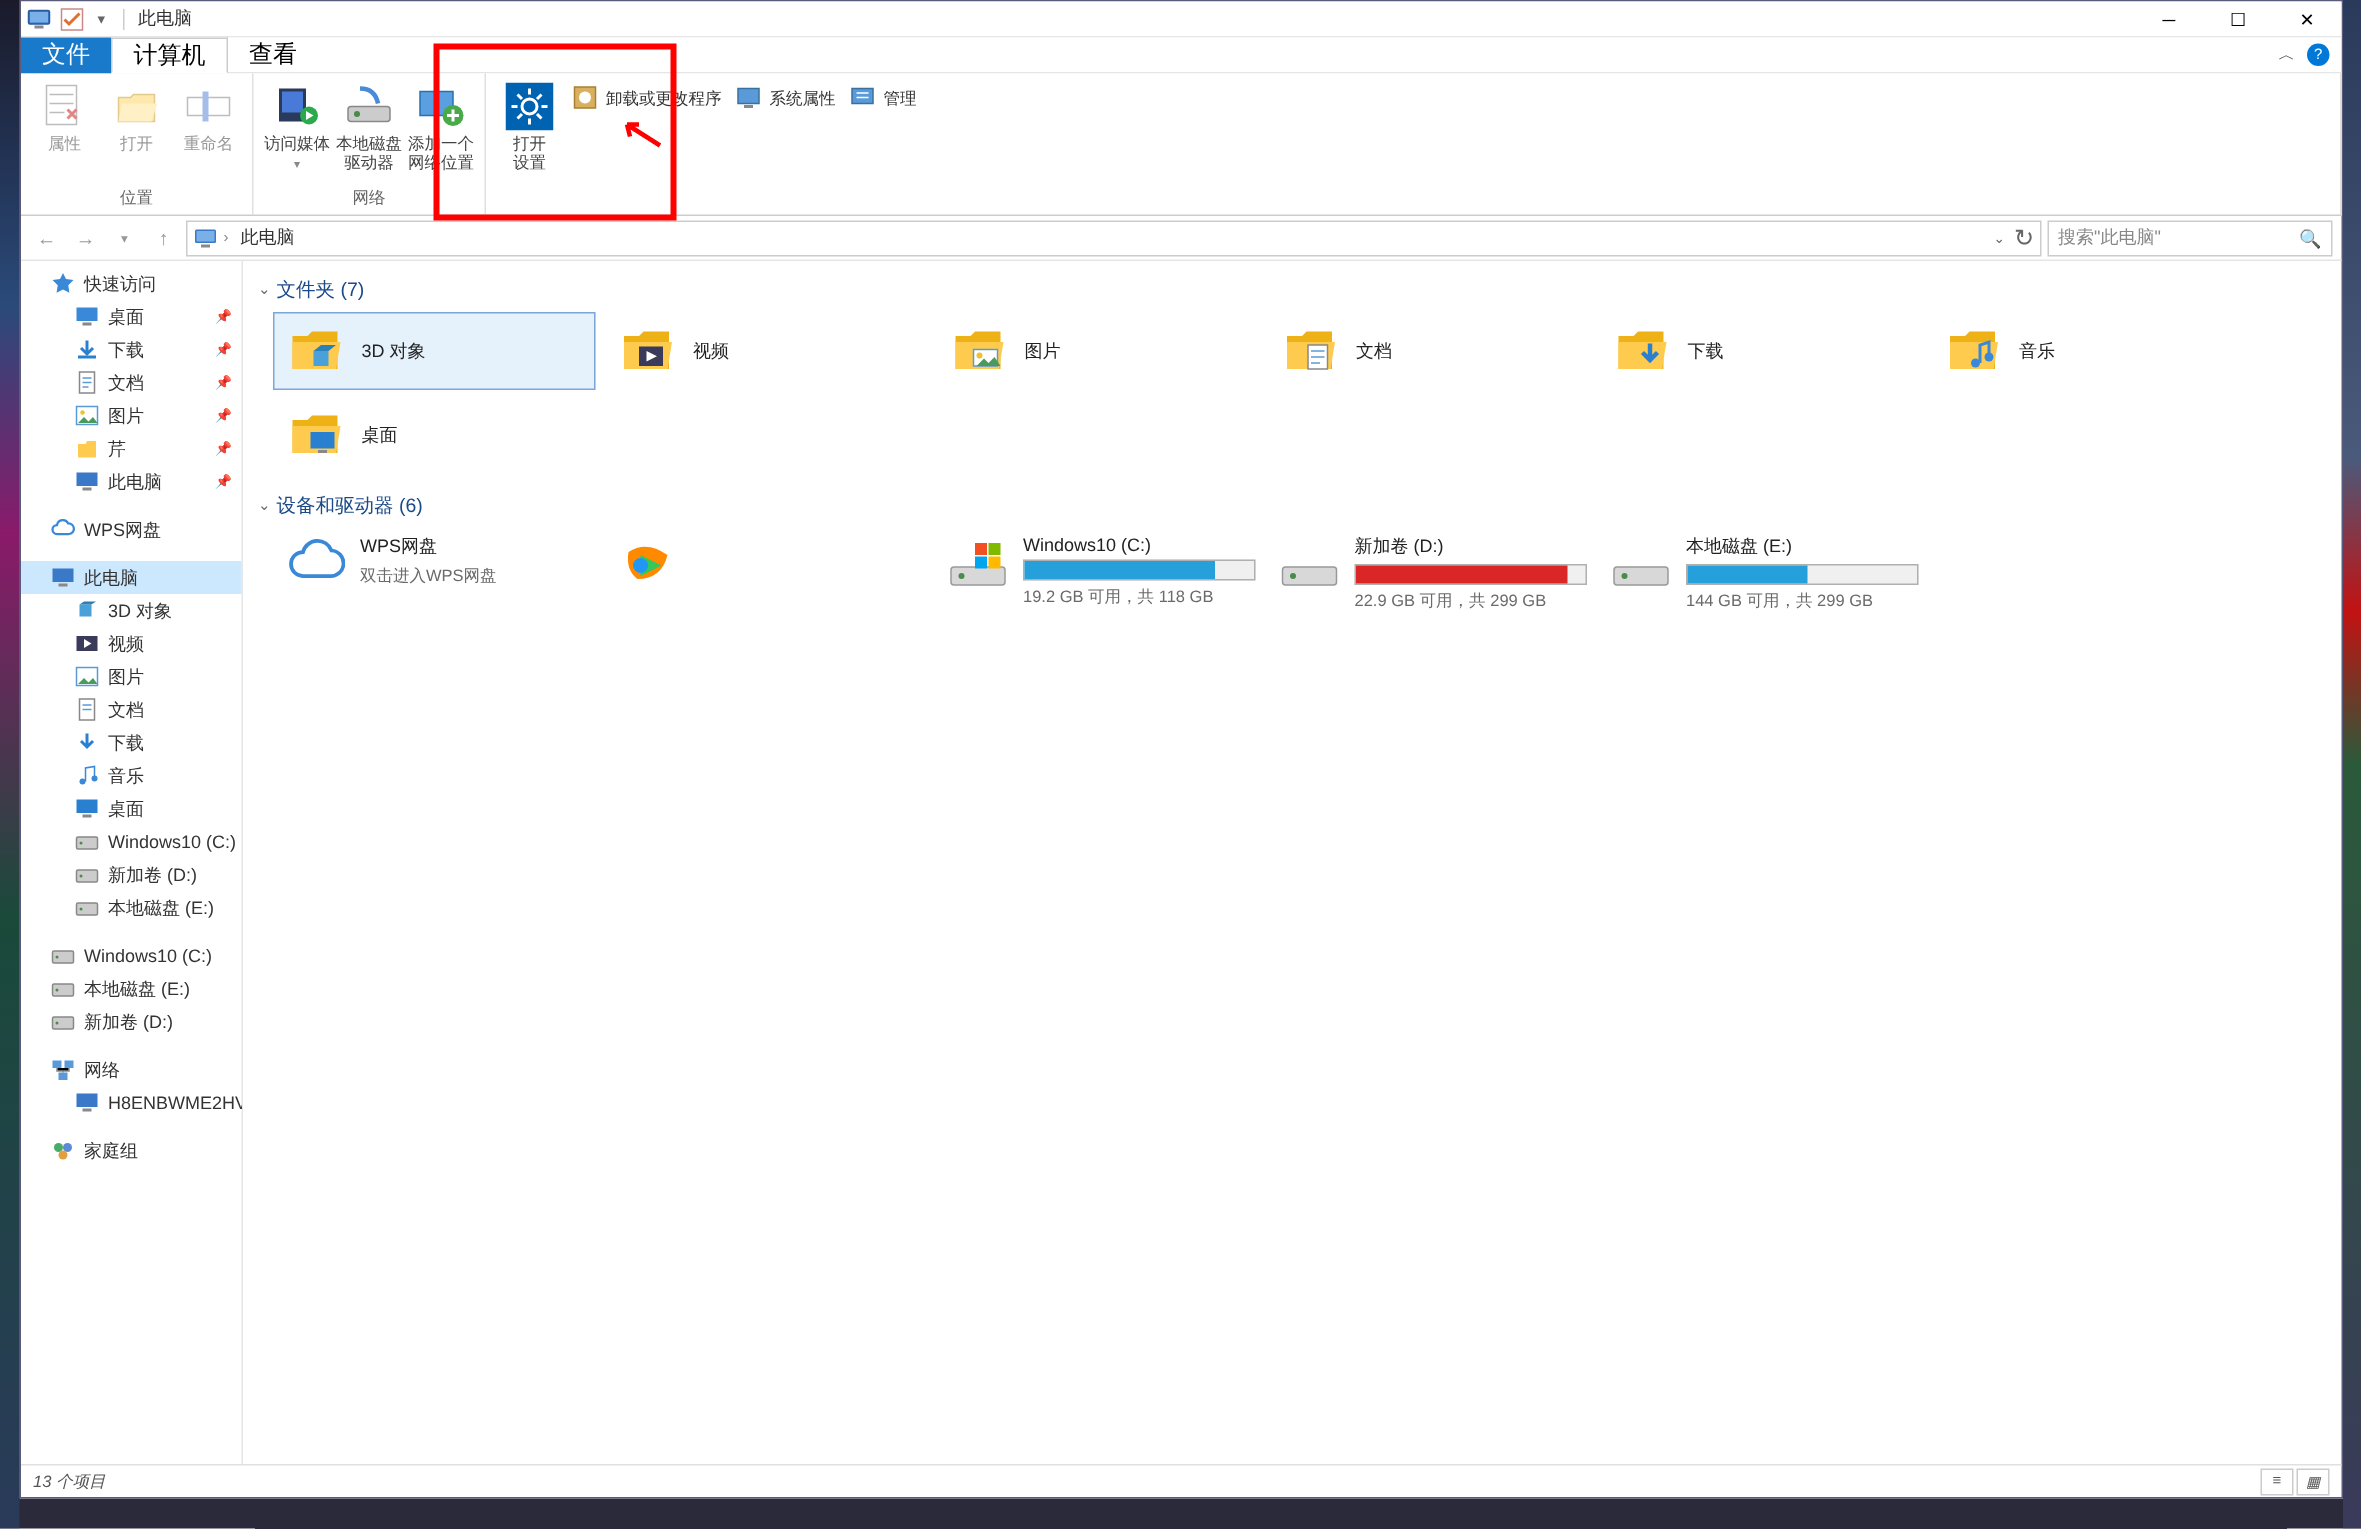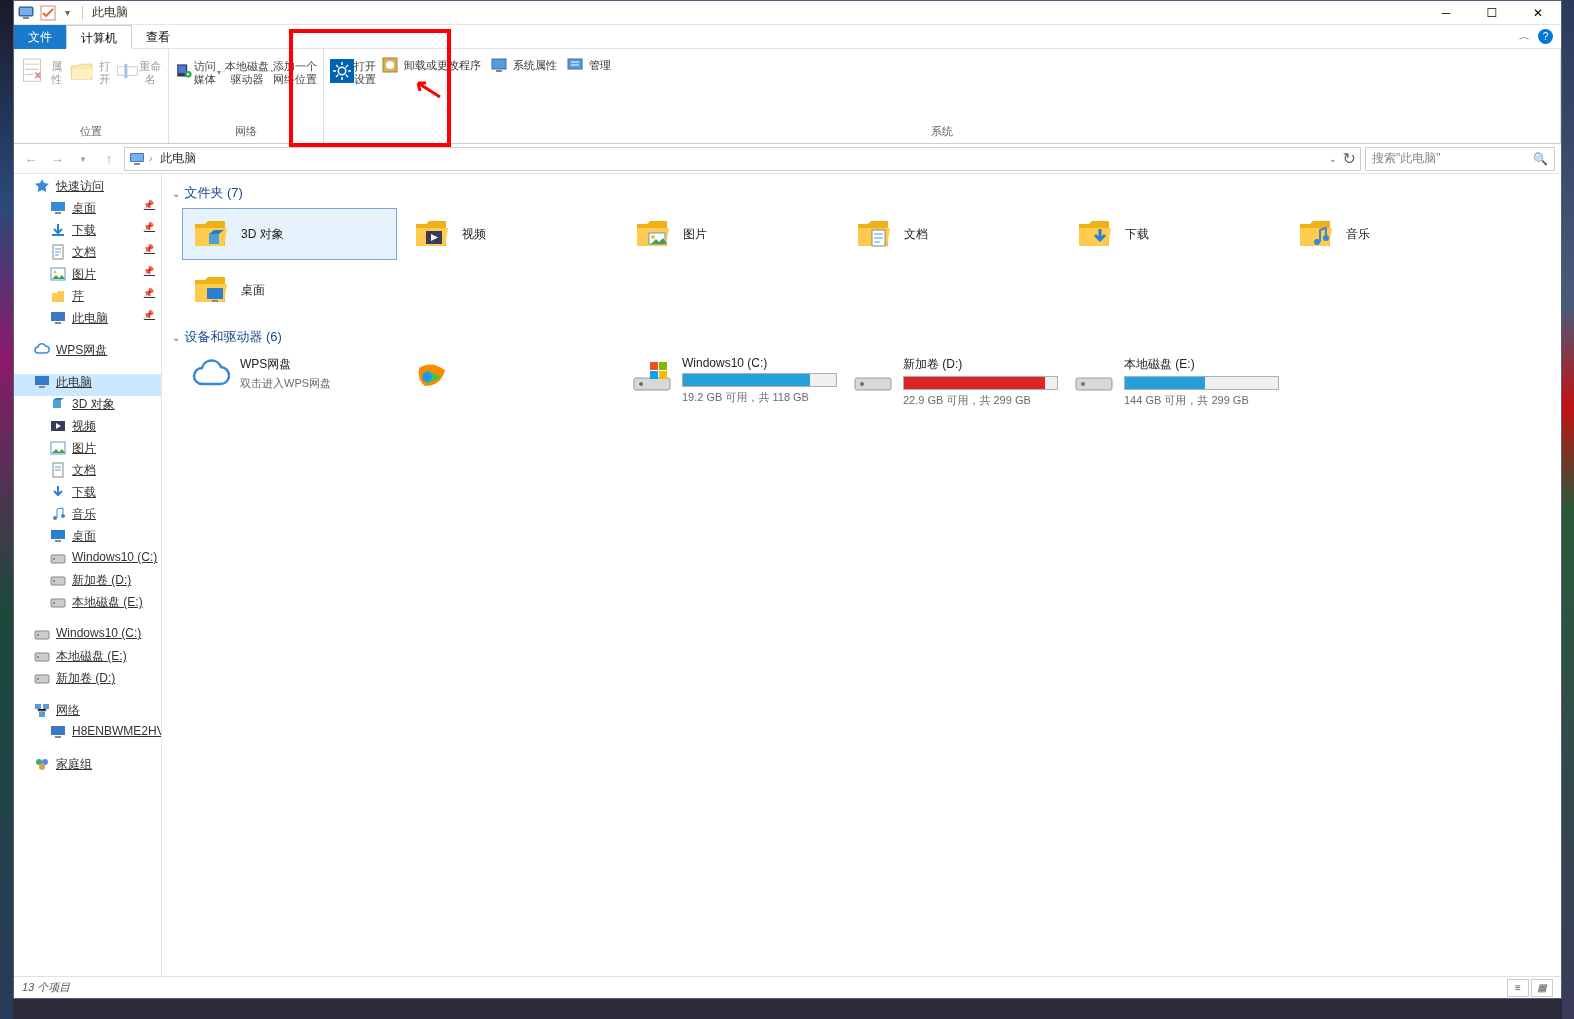--- a/index.html
+++ b/index.html
@@ -23,7 +23,7 @@
 
 
 .ribbon-tabs { height: 24px; background: #fff; display: flex; align-items: center; border-bottom: 1px solid #e5e5e5; }
-.ribbon-tab { padding: 0 14px; height: 24px; line-height: 24px; font-size: 12px; cursor: default; }
+.ribbon-tab { padding: 0 14px; height: 24px; line-height: 24px; font-size: 16px; cursor: default; }
 .ribbon-tab.file { background: #1979ca; color: #fff; }
 .ribbon-tab.active { border: 1px solid #ccc; border-bottom: 1px solid #fff; position: relative; z-index: 2; }
 .ribbon-help { margin-left: auto; display: flex; align-items: center; gap: 8px; padding-right: 8px; }

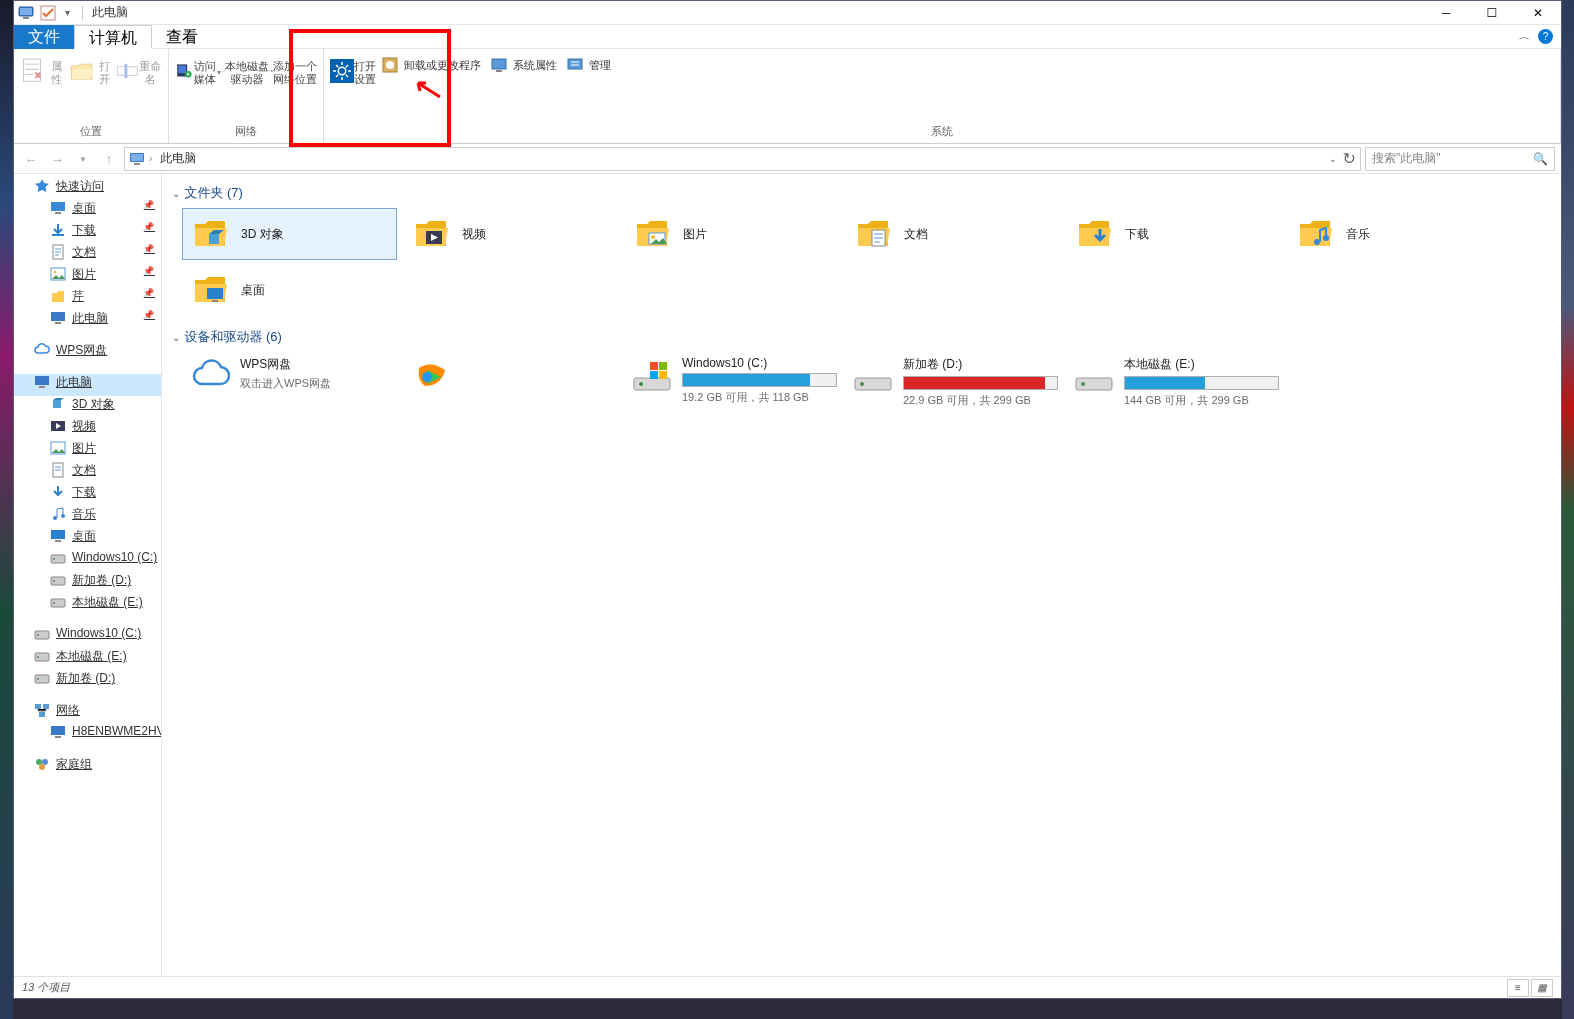--- a/index.html
+++ b/index.html
@@ -35,7 +35,7 @@
 .ribbon-group { display: flex; flex-direction: column; border-right: 1px solid #e0e0e0; padding: 2px 6px 0 6px; }
 .ribbon-group-items { display: flex; flex: 1; align-items: flex-start; gap: 2px; }
 .ribbon-group-label { text-align: center; font-size: 11px; color: #666; padding: 2px 0 4px; }
-.ribbon-btn-lg { display: flex; align-items: center; width: 46px; padding-top: 4px; font-size: 11px; color: #444; cursor: default; }
+.ribbon-btn-lg { display: flex; flex-direction: column; align-items: center; width: 46px; padding-top: 4px; font-size: 11px; color: #444; cursor: default; }
 .ribbon-btn-lg.disabled { opacity: 0.55; }
 .ribbon-icon-lg { width: 32px; height: 32px; margin-bottom: 3px; }
 .ribbon-btn-lg .lbl { text-align: center; line-height: 13px; }

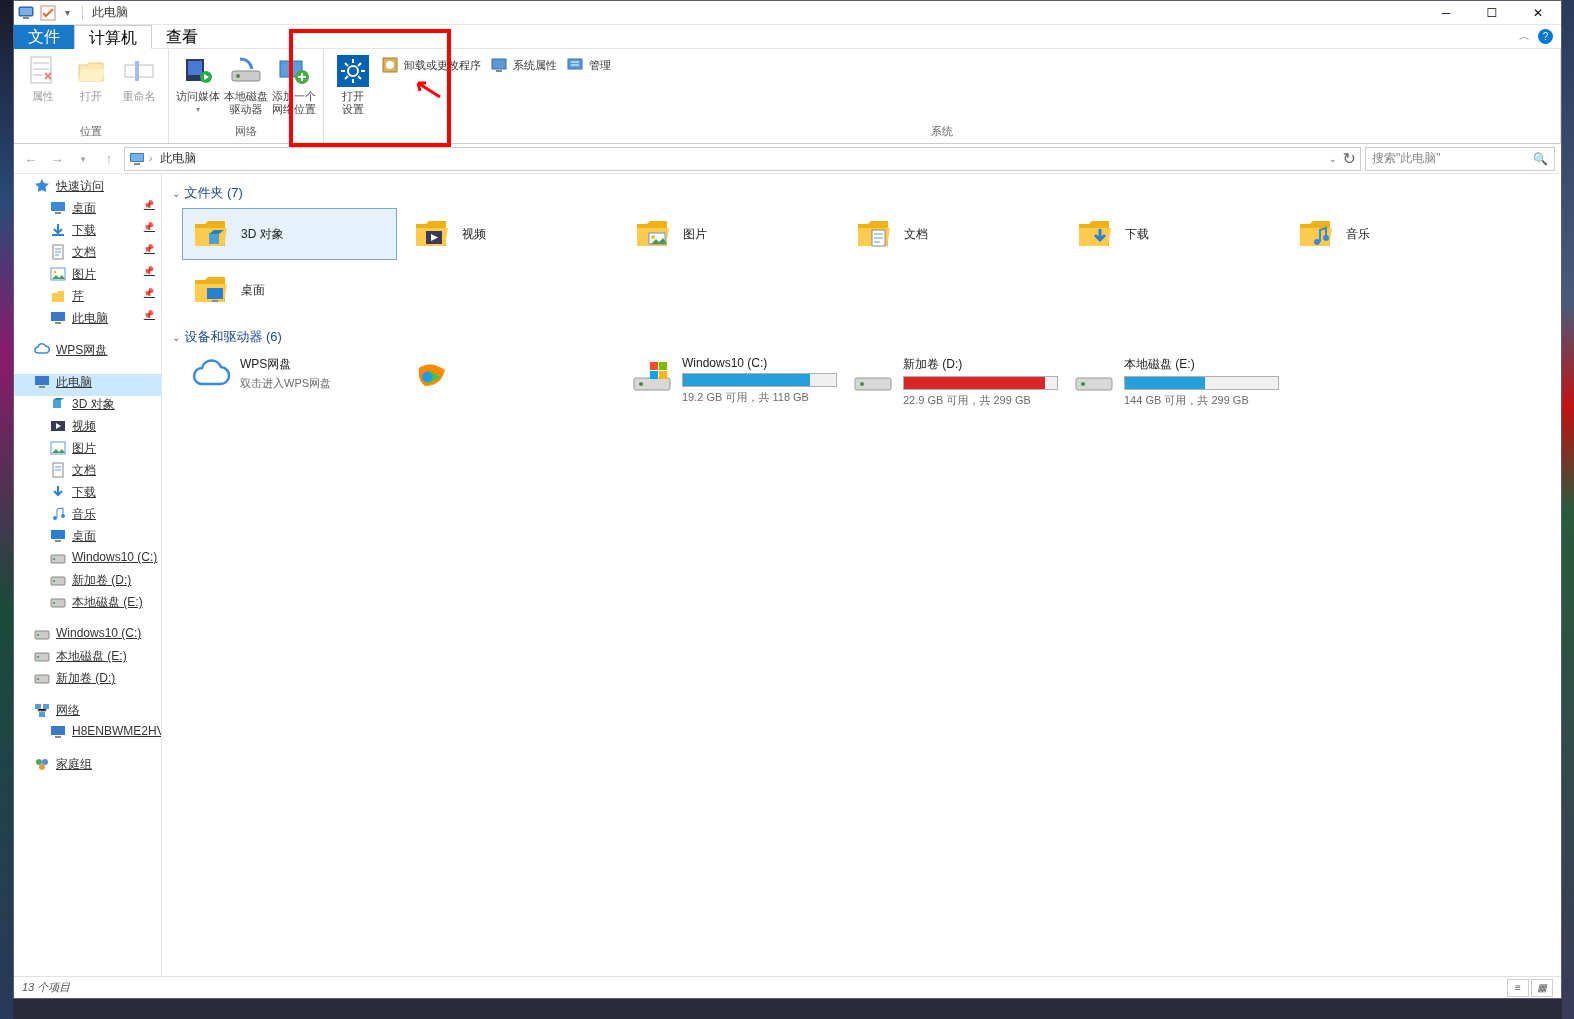--- a/index.html
+++ b/index.html
@@ -242,7 +242,6 @@
           </div>
         </div>
       </div>
-      <div class="ribbon-group-label">系统</div>
     </div>
   </div>
 

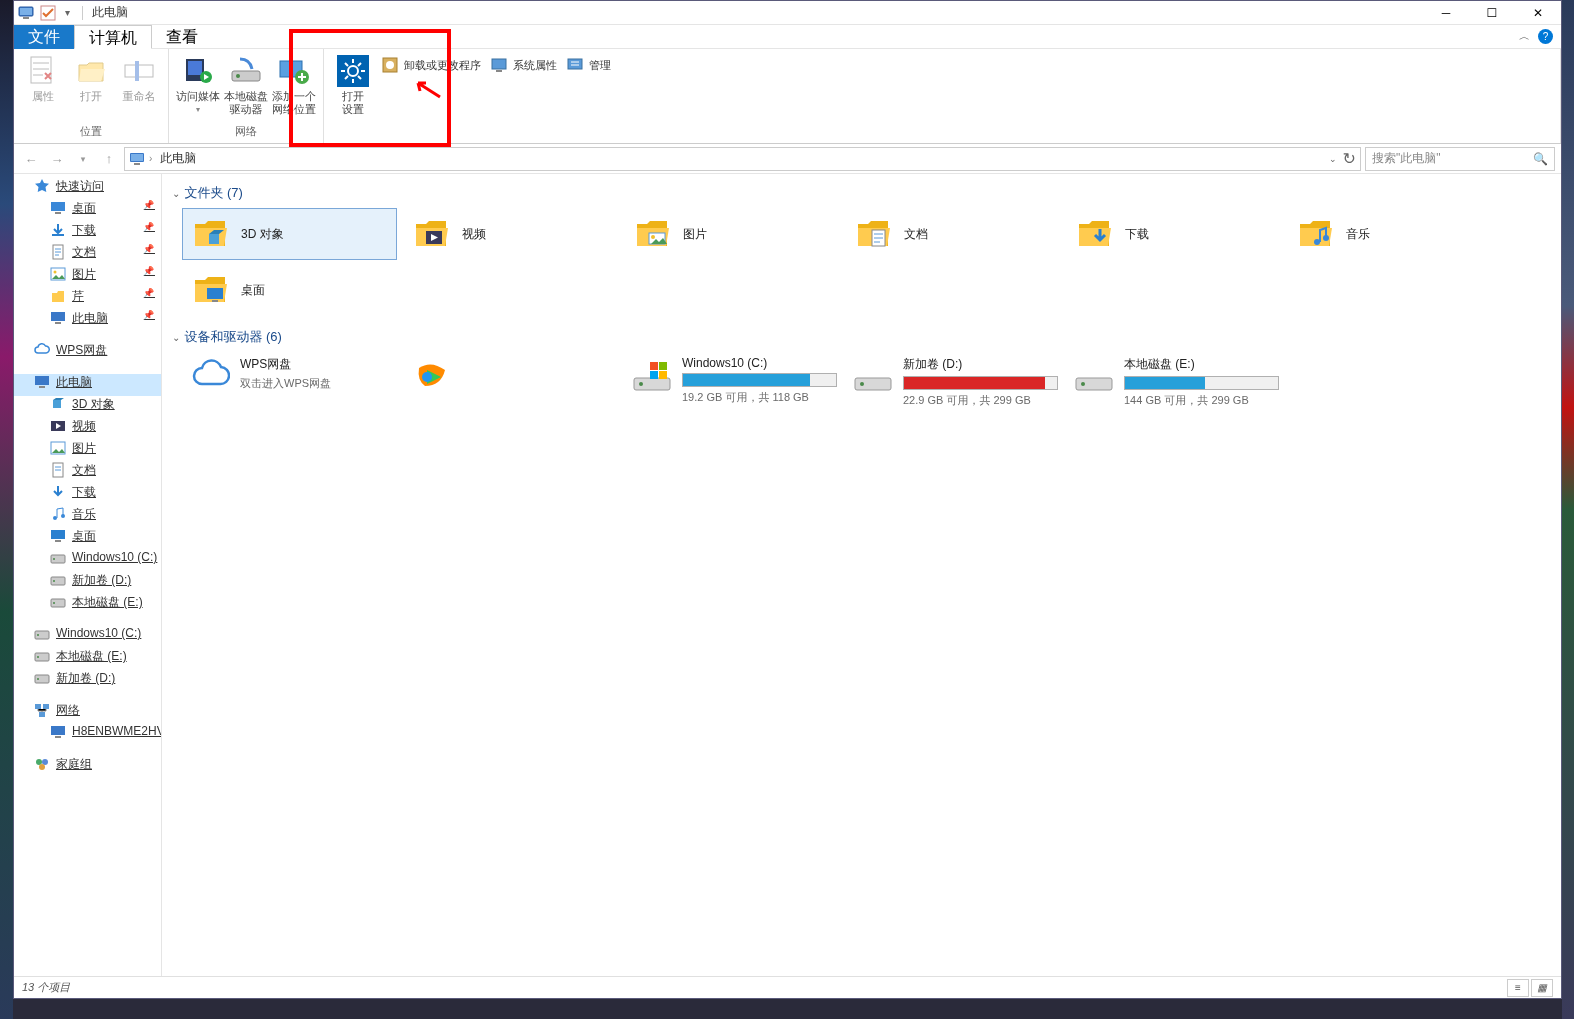--- a/index.html
+++ b/index.html
@@ -62,7 +62,7 @@
 
 
 .navtree { width: 148px; border-right: 1px solid #e5e5e5; overflow-y: auto; padding: 4px 0; }
-.tree-item { display: flex; align-items: flex-start; gap: 6px; height: 22px; padding: 0 6px 0 20px; font-size: 12px; color: #333; cursor: default; white-space: nowrap; text-decoration: underline; }
+.tree-item { display: flex; align-items: center; gap: 6px; height: 22px; padding: 0 6px 0 20px; font-size: 12px; color: #333; cursor: default; white-space: nowrap; }
 .tree-item.no-indent { padding-left: 20px; }
 .tree-item.indent1 { padding-left: 36px; }
 .tree-item.selected { background: #cce8ff; }

